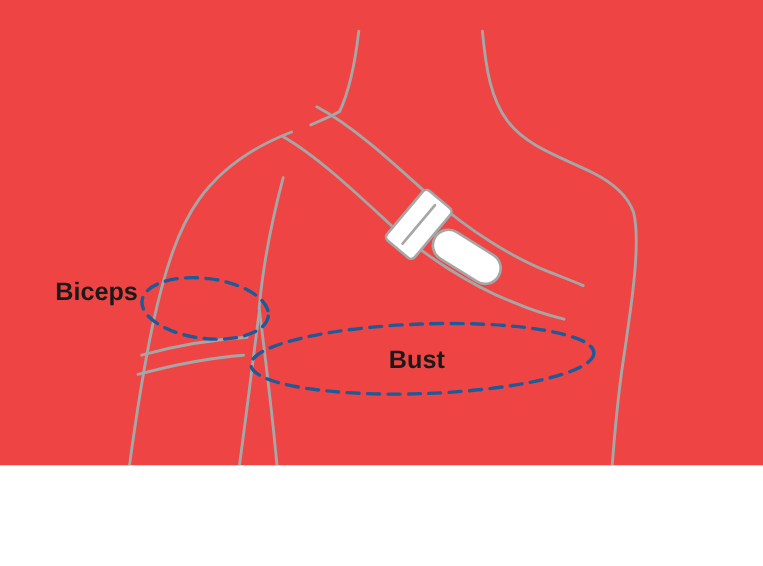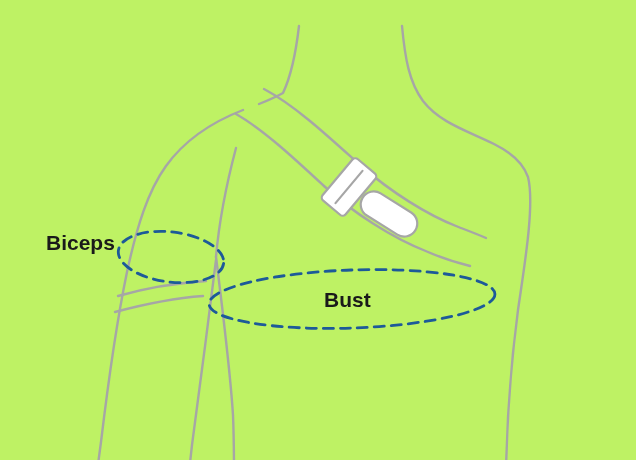--- a/index.html
+++ b/index.html
@@ -10,8 +10,8 @@
   .stage {
     position: relative;
     width: 636px;
-    height: 460px;
-    background: #bef264;
+    height: 388px;
+    background: #ef4444;
     overflow: hidden;
     font-family: "Liberation Sans", sans-serif;
     text-decoration: underline;

